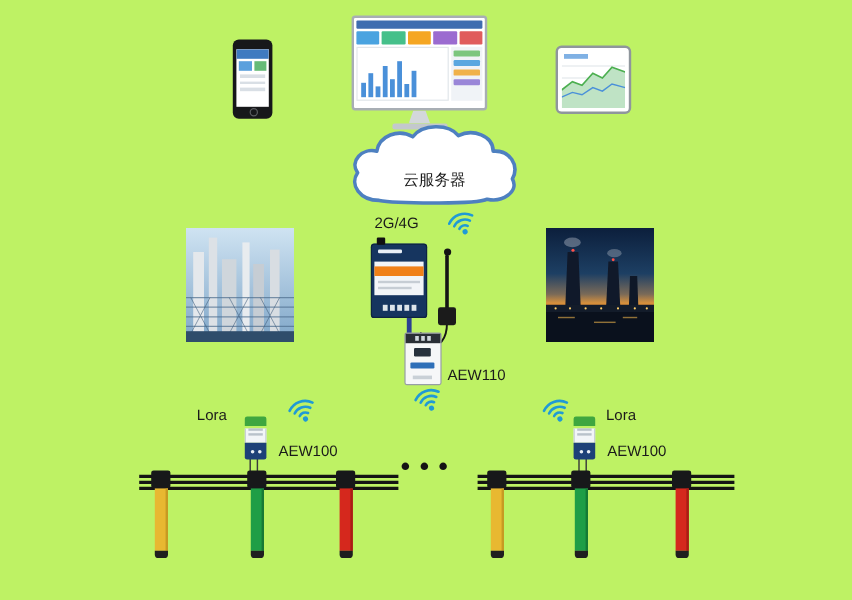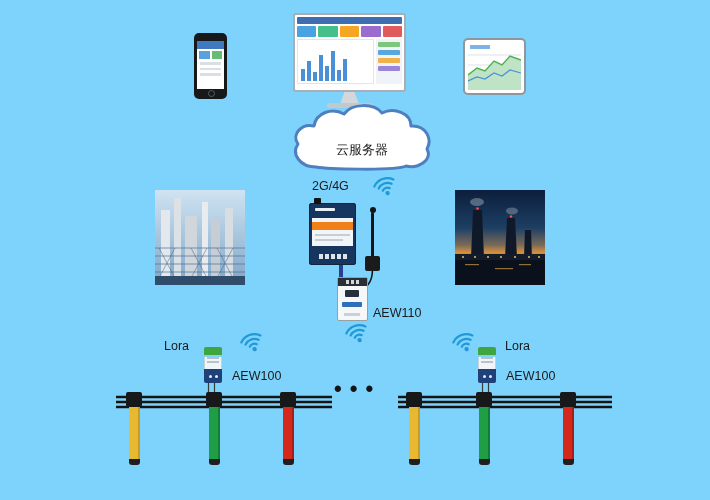--- a/index.html
+++ b/index.html
@@ -3,7 +3,7 @@
 <meta charset="utf-8">
 <style>
   html,body{margin:0;padding:0;background:#ffffff;}
-  .canvas{position:relative;width:710px;height:500px;background:#7dd3fc;overflow:hidden;
+  .canvas{position:relative;width:710px;height:500px;background:#bef264;overflow:hidden;
     font-family:"Liberation Sans","DejaVu Sans",sans-serif;color:#1a1a1a;}
   .abs{position:absolute;}
   .label{position:absolute;font-size:12.5px;color:#1a1a1a;white-space:nowrap;z-index:4;}

